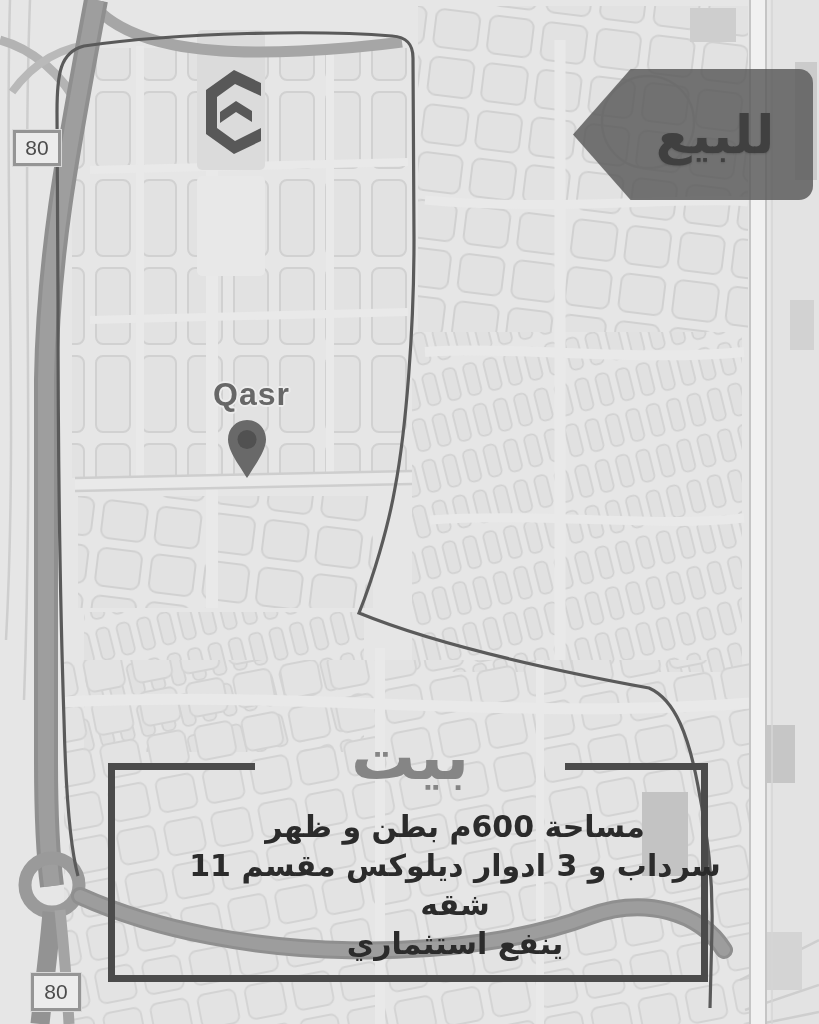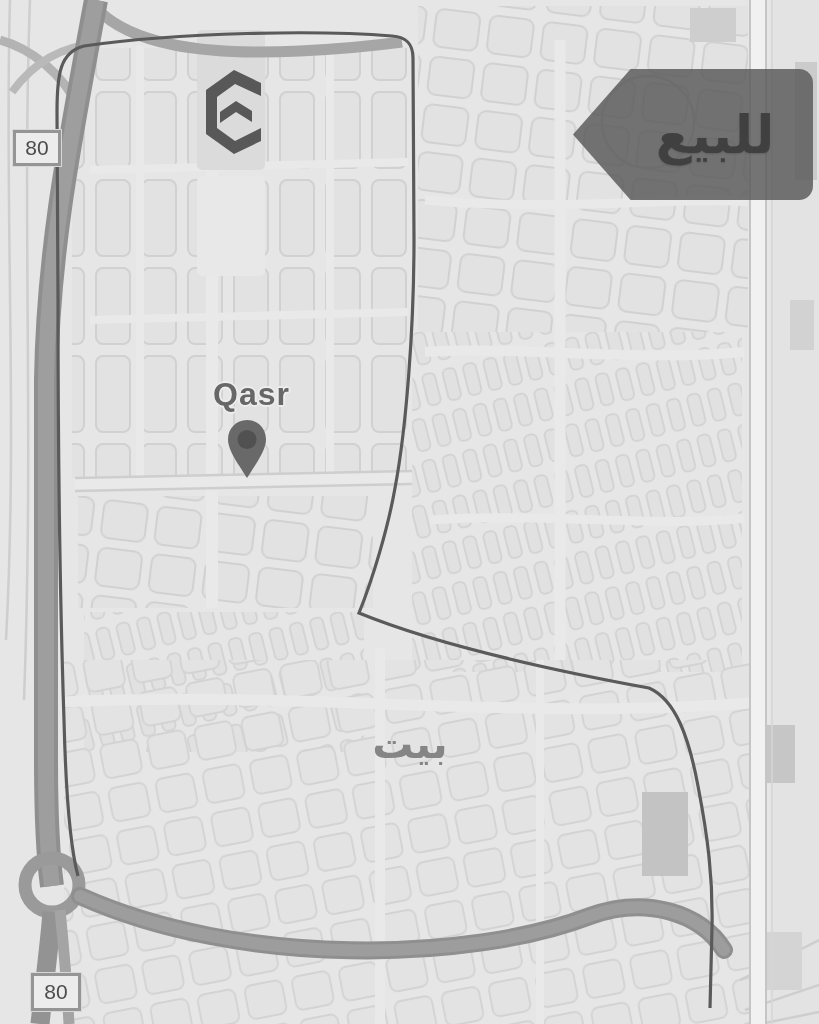--- a/index.html
+++ b/index.html
@@ -51,7 +51,7 @@
   .headline{
     position:absolute;left:310px;top:722px;width:200px;z-index:6;
     direction:rtl;text-align:center;
-    font-size:41px;font-weight:bold;color:#858585;line-height:1.1;
+    font-size:64px;font-weight:bold;color:#858585;line-height:1.1;
   }
 
   

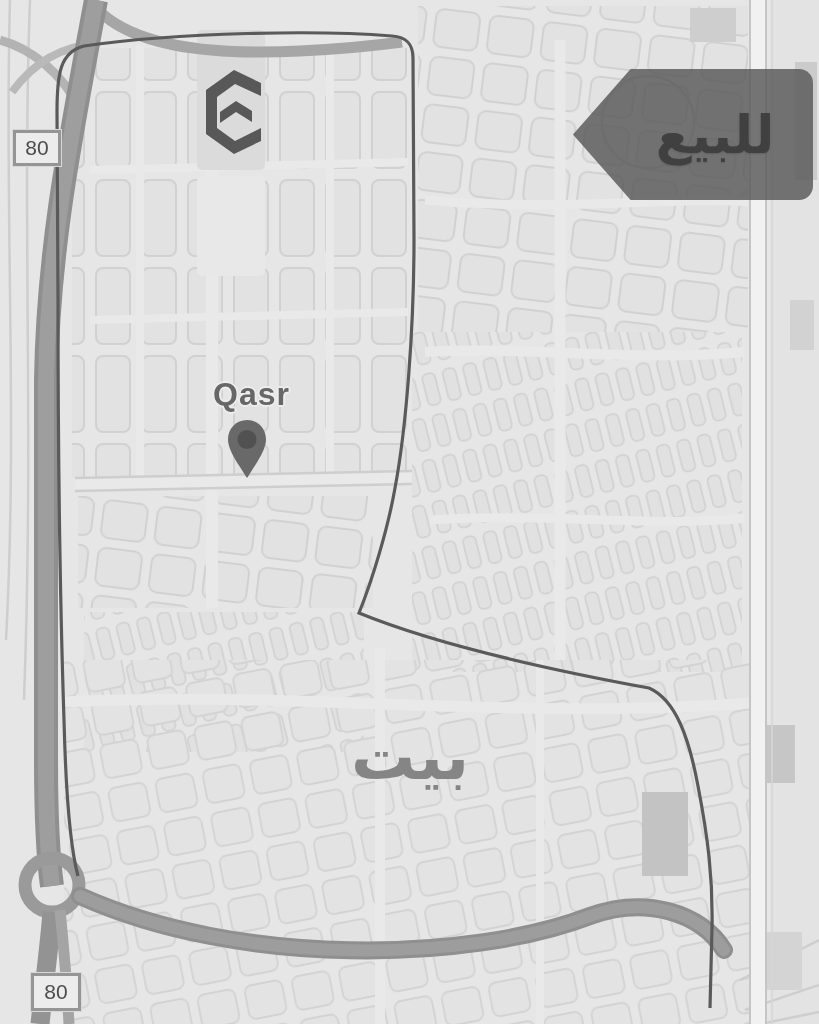--- a/index.html
+++ b/index.html
@@ -191,6 +191,15 @@
 
   <div class="headline">بيت</div>
 
+  <div class="info-box">
+    <span class="seg l"></span>
+    <span class="seg r"></span>
+    <div class="info-text">
+      <div>مساحة 600م بطن و ظهر</div>
+      <div>سرداب و 3 ادوار ديلوكس مقسم 11 شقه</div>
+      <div>ينفع استثماري</div>
+    </div>
+  </div>
 
 </div>
 

